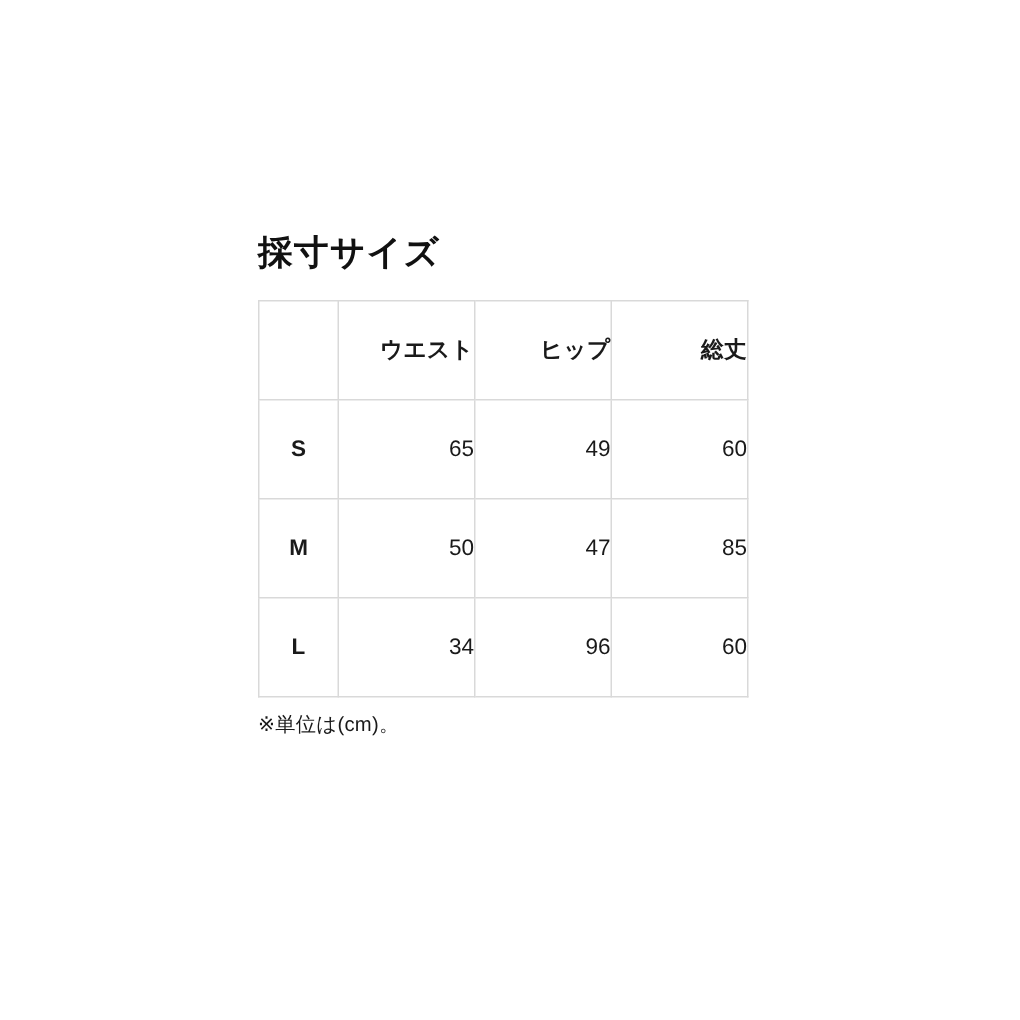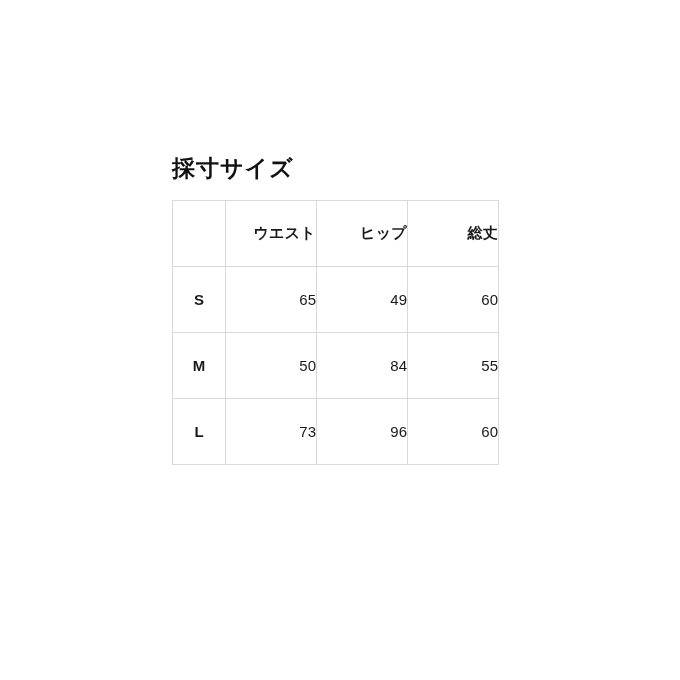--- a/index.html
+++ b/index.html
@@ -108,7 +108,7 @@
         <tr>
           <th class="row-head">M</th>
           <td>50</td>
-          <td>84</td>
+          <td>47</td>
           <td>55</td>
         </tr>
         <tr>

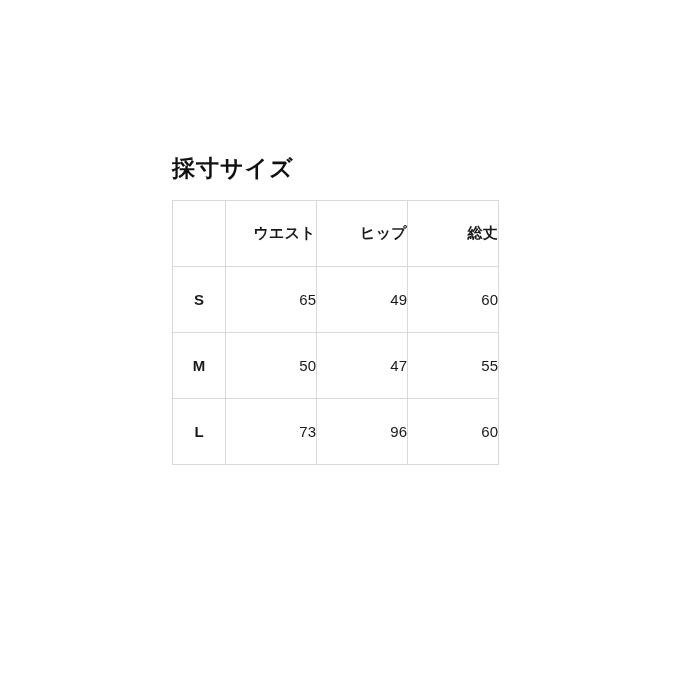--- a/index.html
+++ b/index.html
@@ -109,7 +109,7 @@
           <th class="row-head">M</th>
           <td>50</td>
           <td>47</td>
-          <td>55</td>
+          <td>85</td>
         </tr>
         <tr>
           <th class="row-head">L</th>

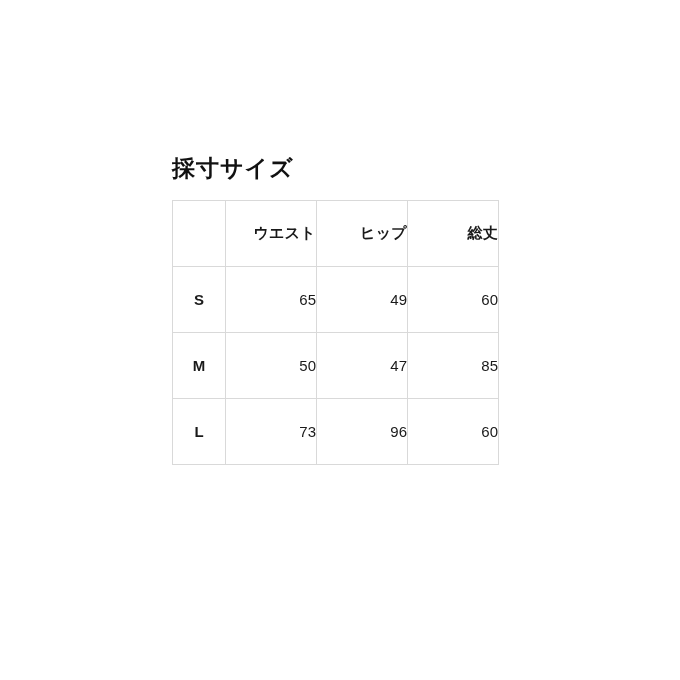--- a/index.html
+++ b/index.html
@@ -113,7 +113,7 @@
         </tr>
         <tr>
           <th class="row-head">L</th>
-          <td>73</td>
+          <td>34</td>
           <td>96</td>
           <td>60</td>
         </tr>

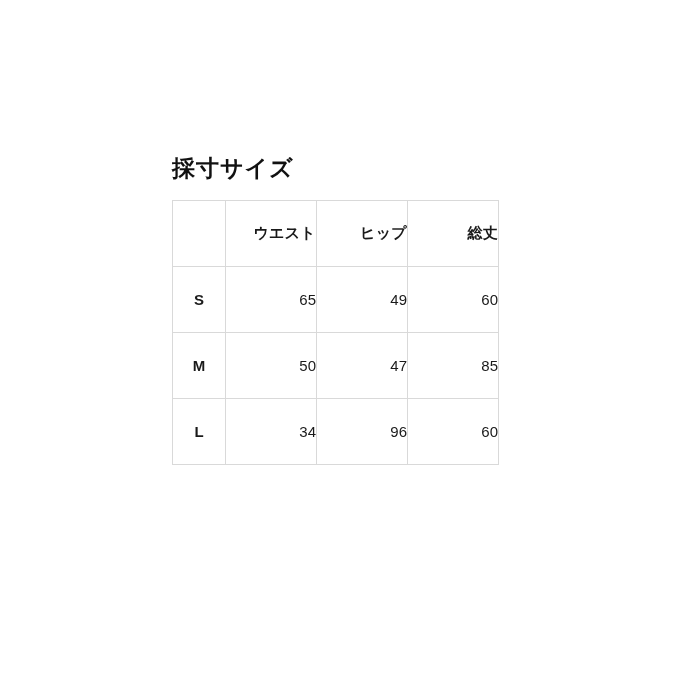--- a/index.html
+++ b/index.html
@@ -120,6 +120,7 @@
       </tbody>
     </table>
 
+    <p class="note">※単位は(cm)。</p>
 
   </div>
 </div>

